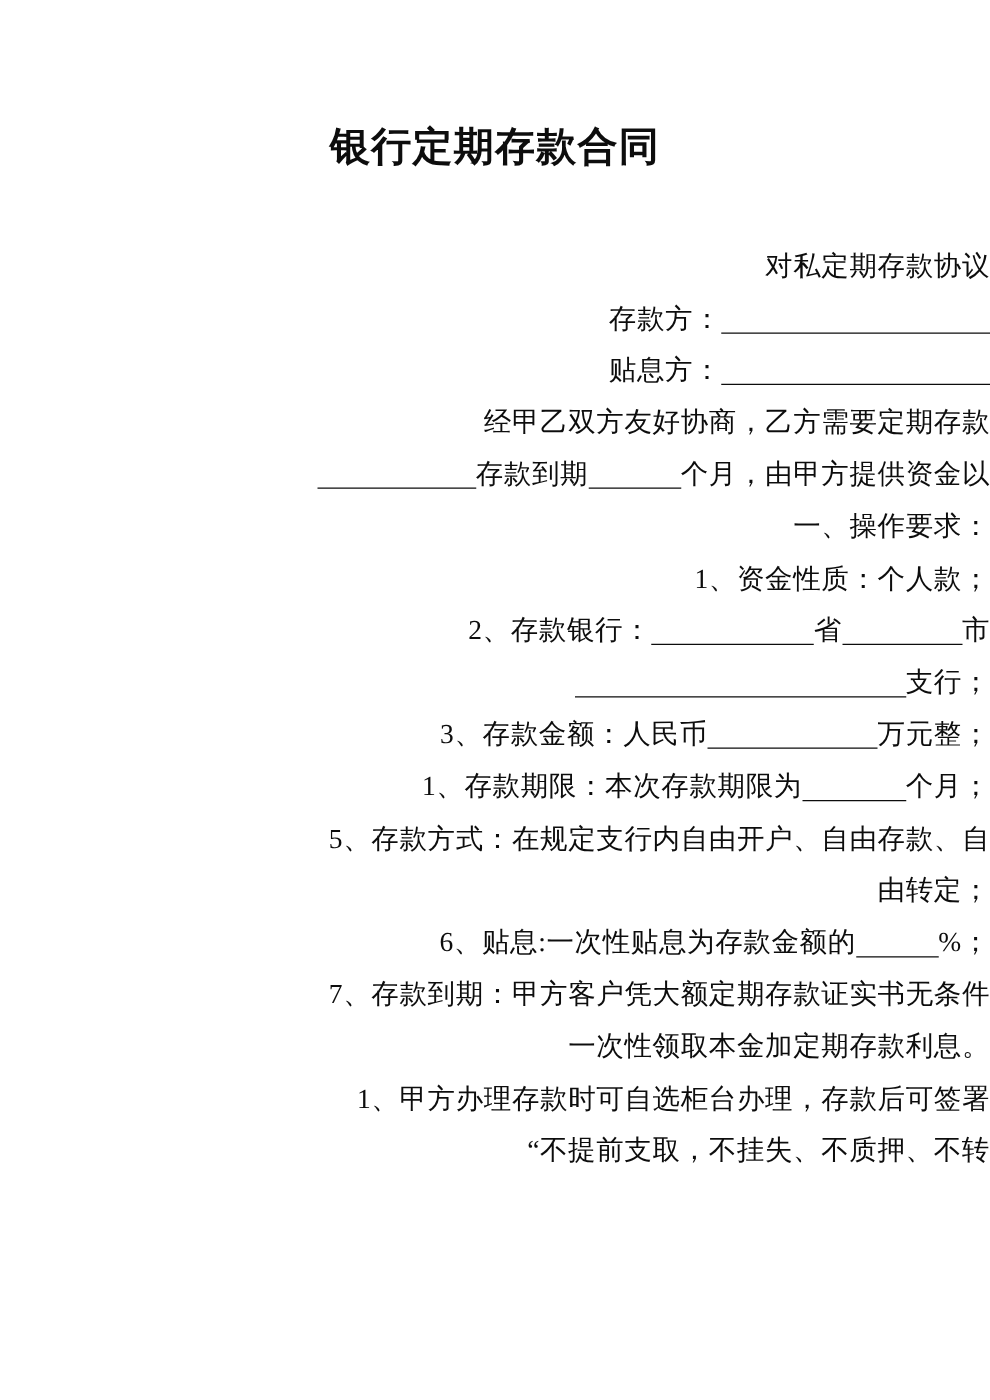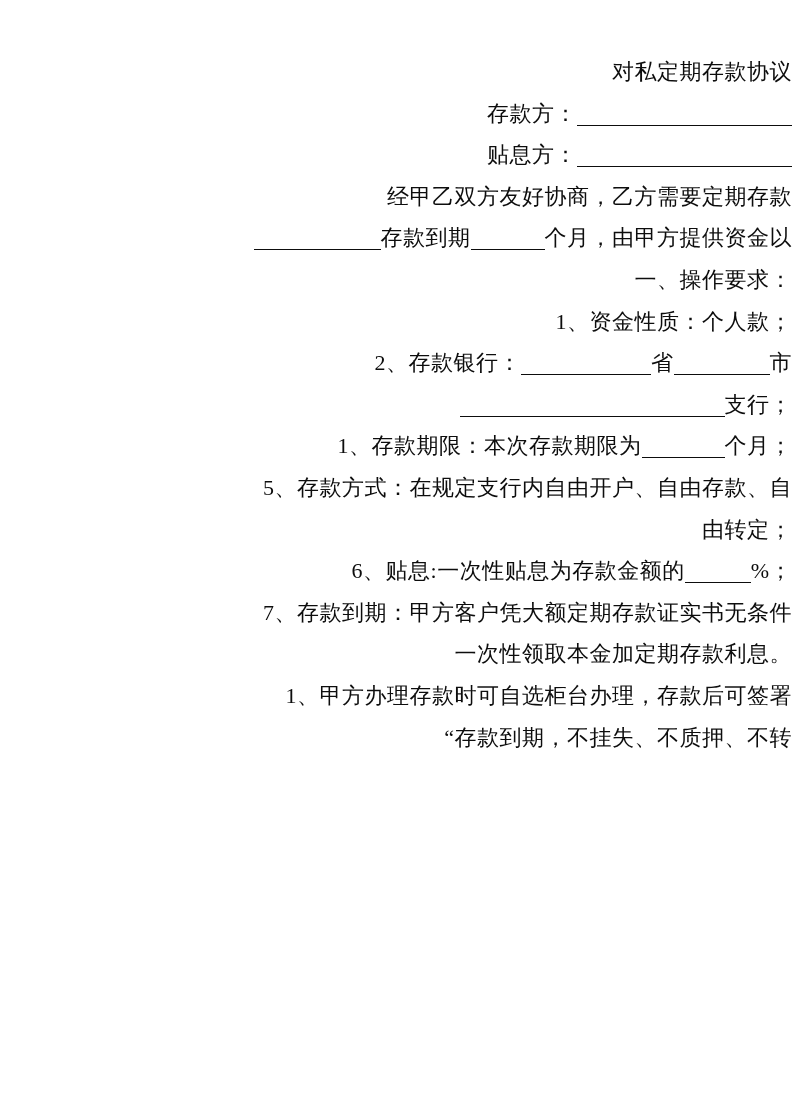--- a/index.html
+++ b/index.html
@@ -55,6 +55,7 @@
 <body style="background: rgb(255, 255, 255);">
 
 <div class="page" style="background: rgb(255, 255, 255); color: rgb(13, 13, 13);">
+  <h1 class="title">银行定期存款合同</h1>
   <div class="content" id="content">
       <div class="line indent"><span class="run">对私定期存款协议</span></div>
       <div class="line indent"><span class="run">存款方：</span><span class="blank" style="width: 215px;"></span></div>

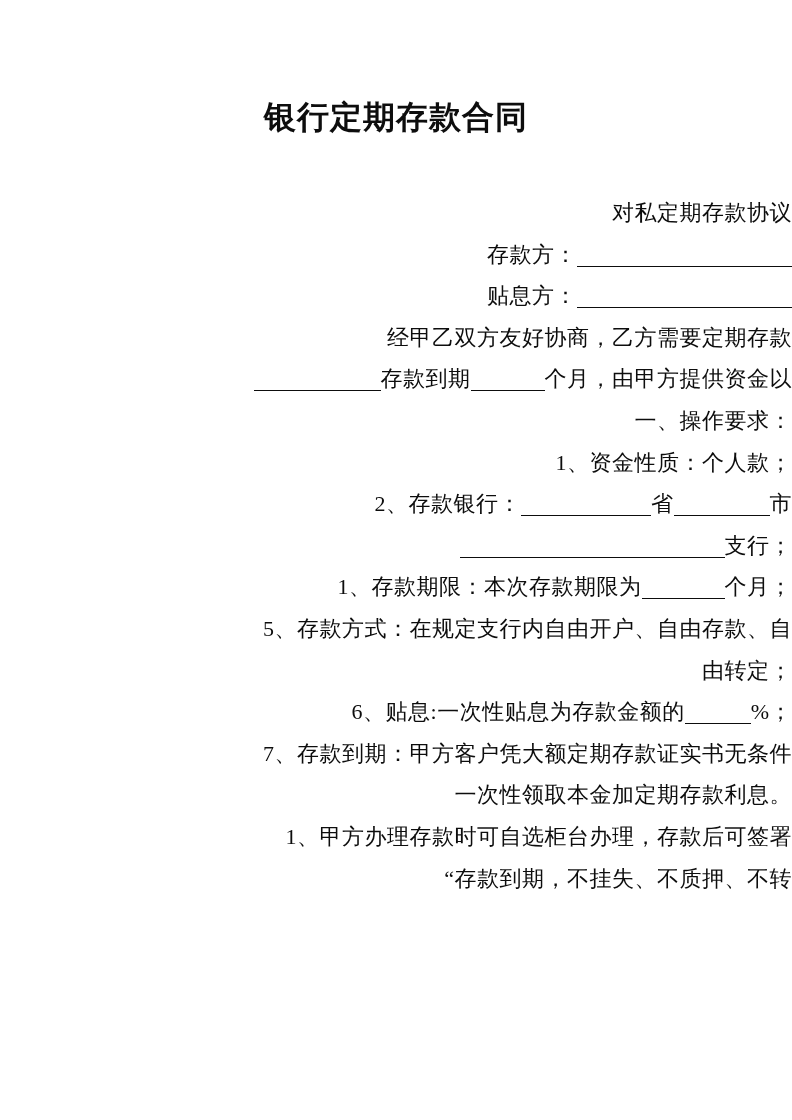--- a/index.html
+++ b/index.html
@@ -66,6 +66,7 @@
       <div class="line indent"><span class="run">1、资金性质：个人款；</span></div>
       <div class="line indent"><span class="run">2、存款银行：</span><span class="blank" style="width: 130px;"></span><span class="run">省</span><span class="blank" style="width: 96px;"></span><span class="run">市</span></div>
       <div class="line"><span class="blank" style="width: 265px;"></span><span class="run">支行；</span></div>
+      <div class="line indent"><span class="run">3、存款金额：人民币</span><span class="blank" style="width: 136px;"></span><span class="run">万元整；</span></div>
       <div class="line indent"><span class="run">1、存款期限：本次存款期限为</span><span class="blank" style="width: 83px;"></span><span class="run">个月；</span></div>
       <div class="line indent"><span class="run">5、存款方式：在规定支行内自由开户、自由存款、自</span></div>
       <div class="line"><span class="run">由转定；</span></div>

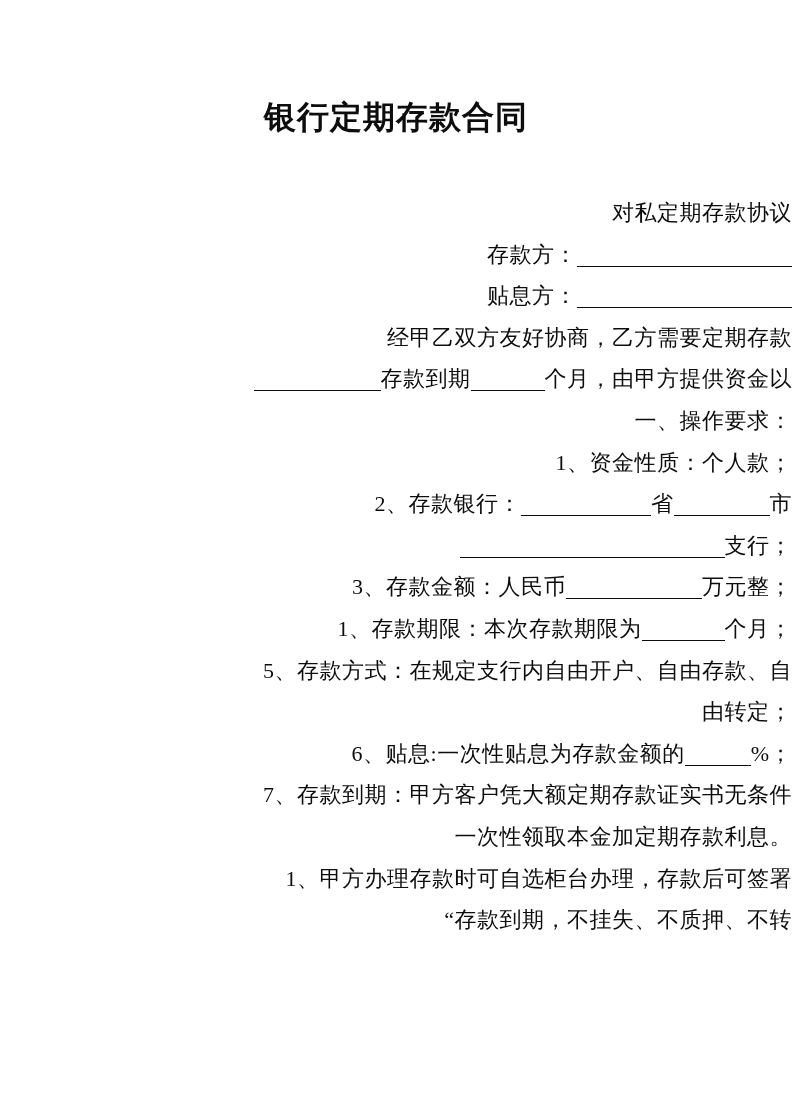--- a/index.html
+++ b/index.html
@@ -74,7 +74,7 @@
       <div class="line indent"><span class="run">7、存款到期：甲方客户凭大额定期存款证实书无条件</span></div>
       <div class="line indent"><span class="run">一次性领取本金加定期存款利息。</span></div>
       <div class="line indent"><span class="run">1、甲方办理存款时可自选柜台办理，存款后可签署</span></div>
-      <div class="line"><span class="run">“存款到期，不挂失、不质押、不转</span></div>
+      <div class="line"><span class="run">“不提前支取，不挂失、不质押、不转</span></div>
     </div>
 </div>
 

